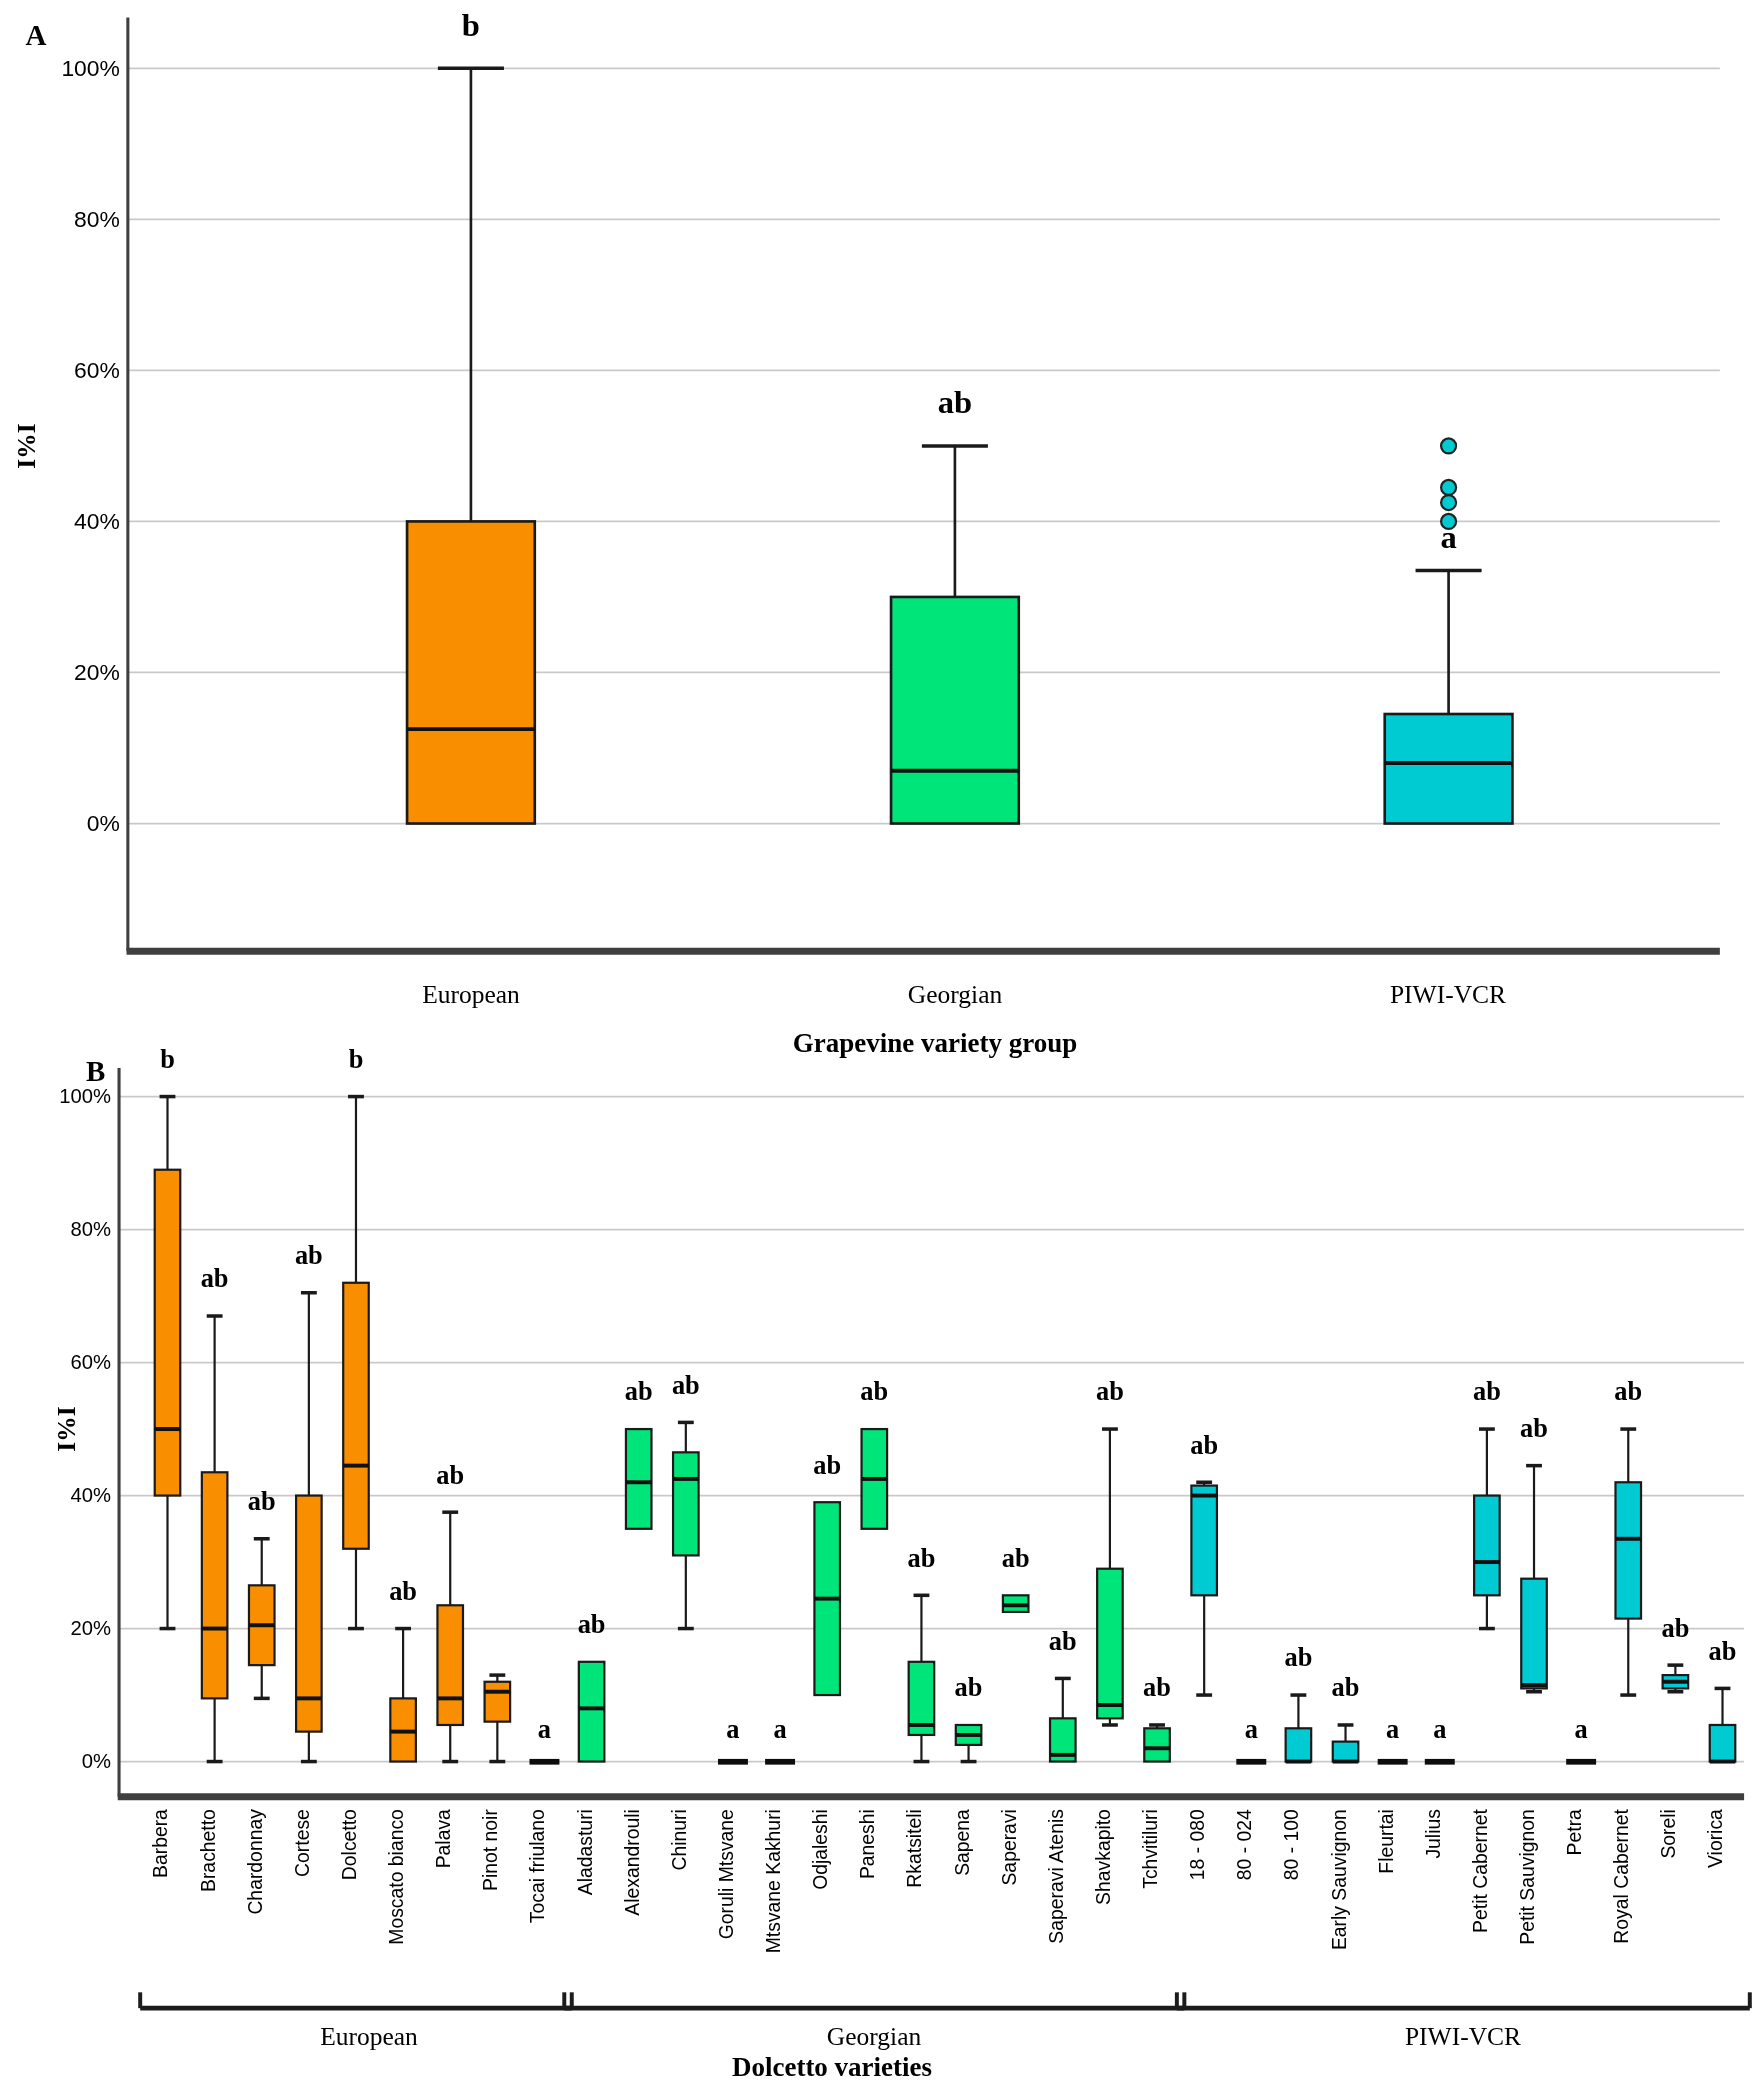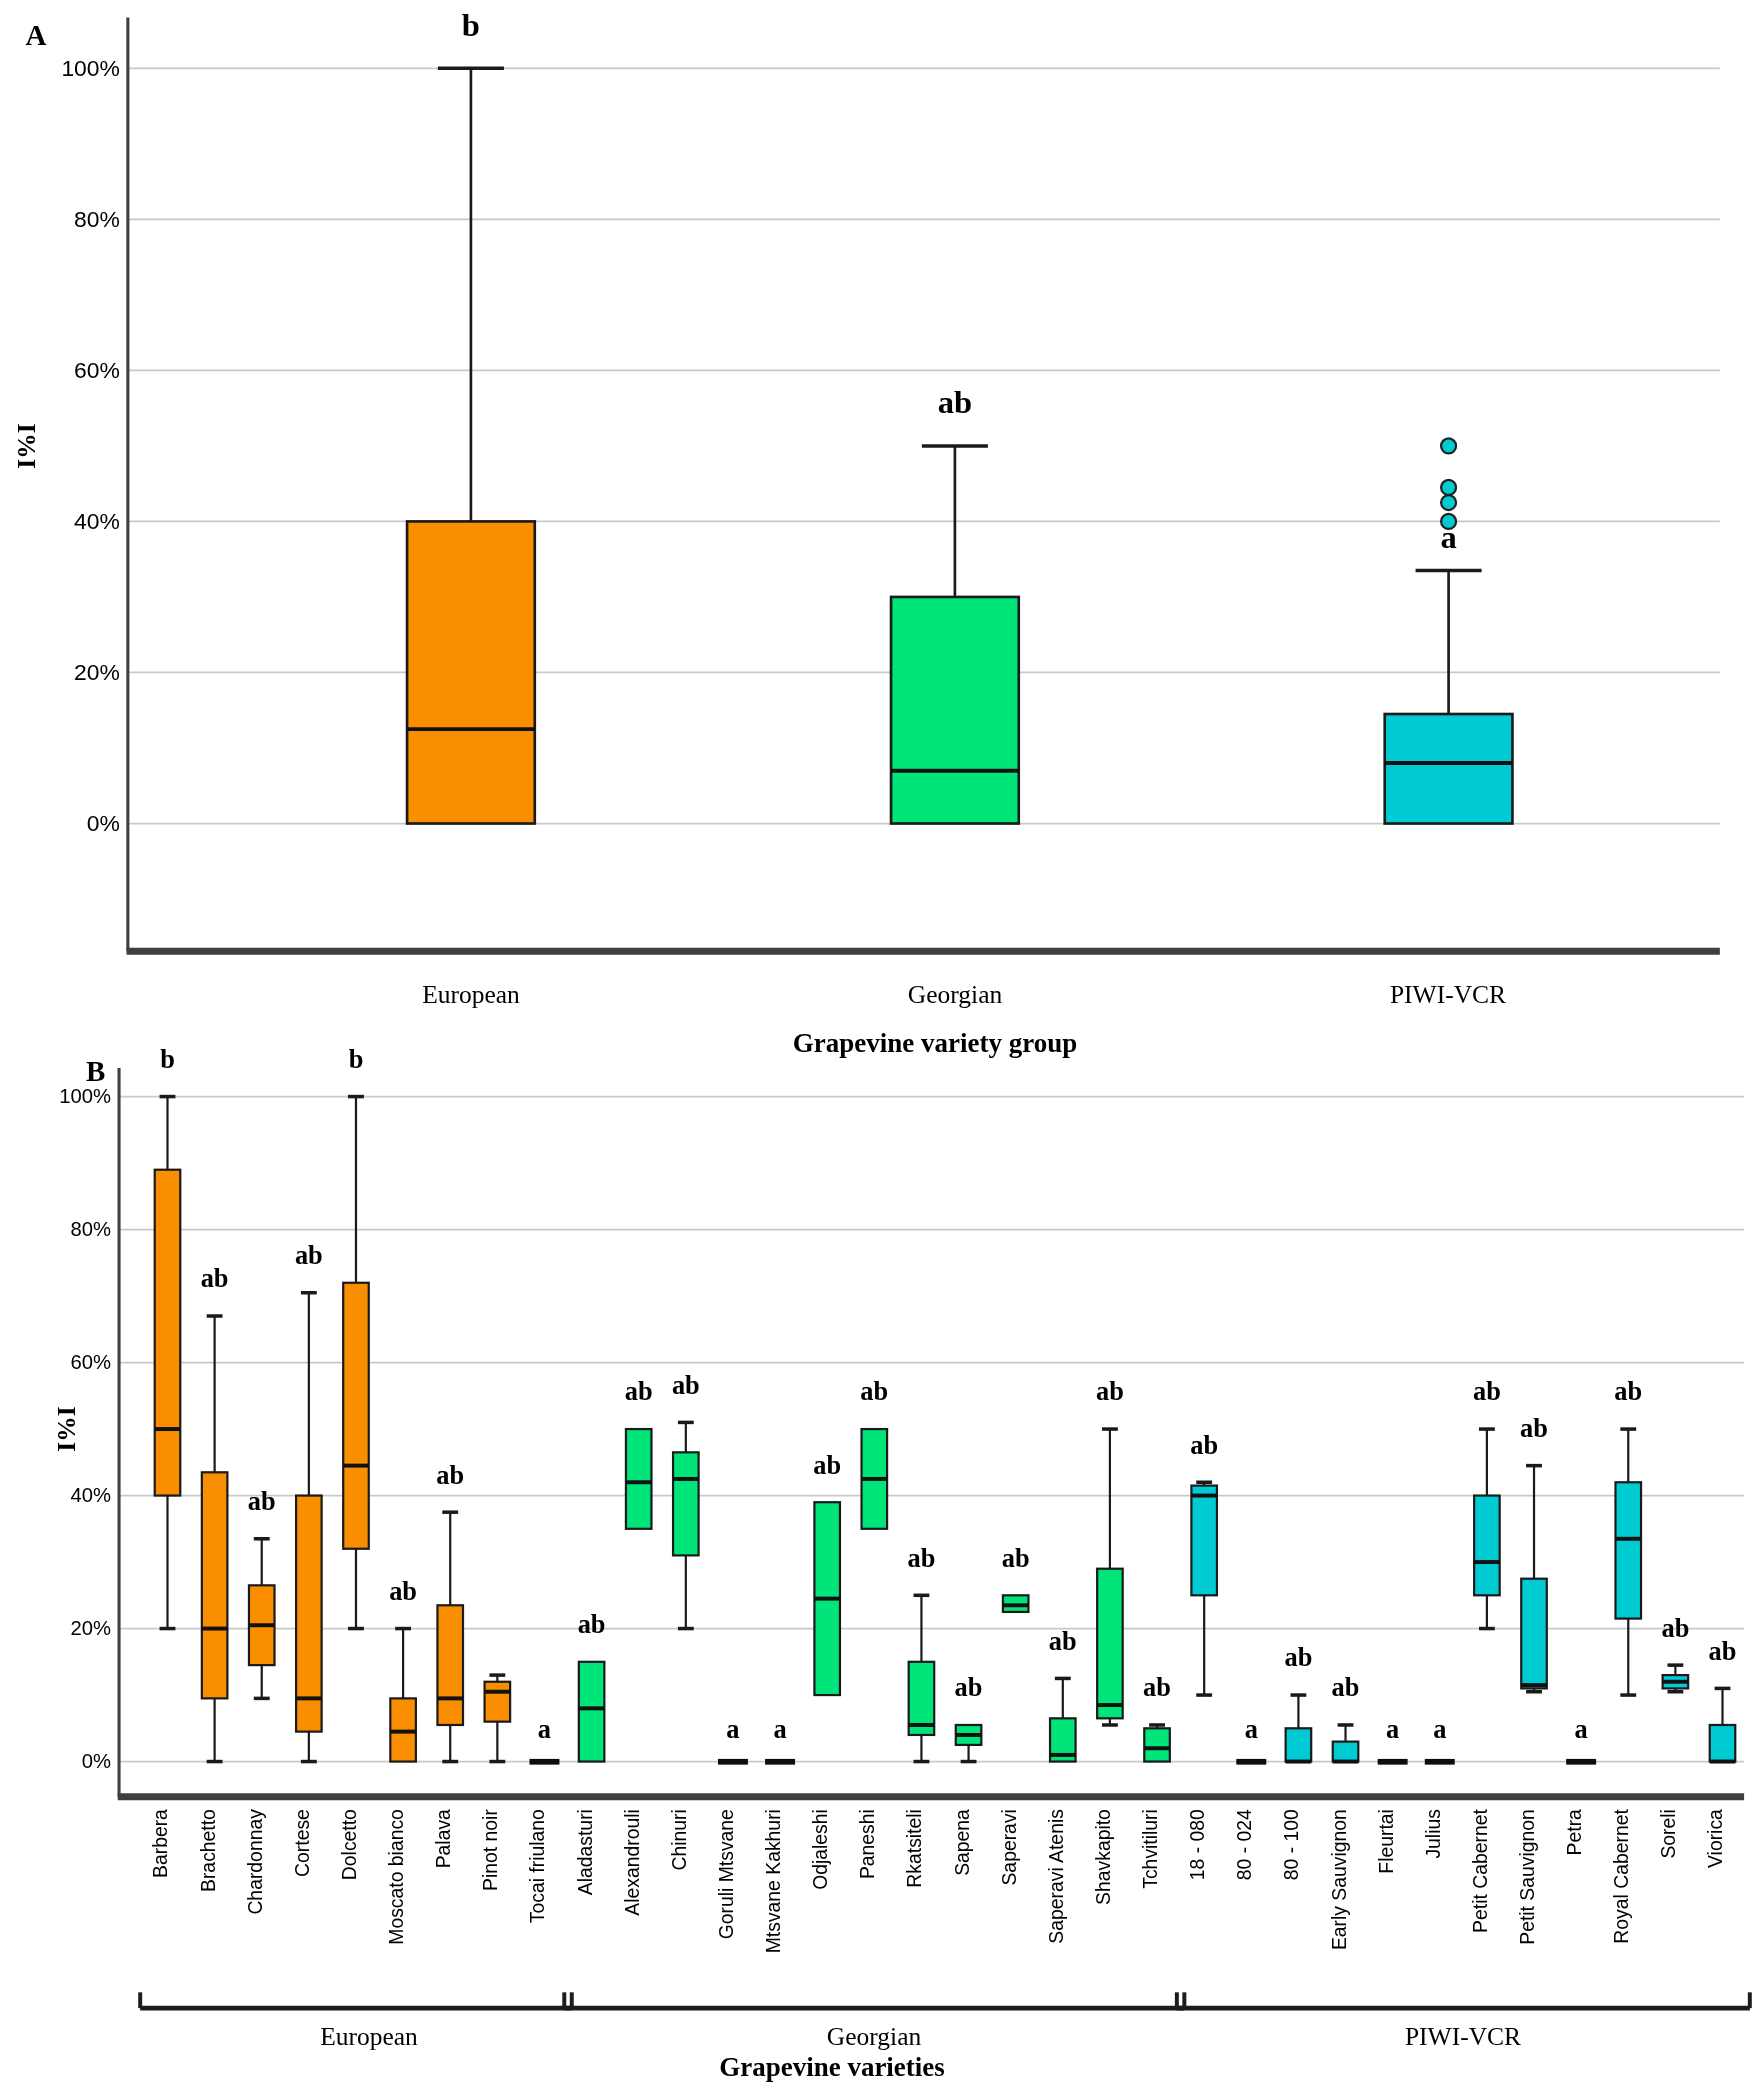--- a/index.html
+++ b/index.html
@@ -291,7 +291,7 @@
   <div class="txt bracket-label" style="left:369px;top:2022px;">European</div>
   <div class="txt bracket-label" style="left:874px;top:2022px;">Georgian</div>
   <div class="txt bracket-label" style="left:1463px;top:2022px;">PIWI-VCR</div>
-  <div class="txt xlab" style="left:832px;top:2052px;">Grapevine varieties</div>
+  <div class="txt xlab" style="left:832px;top:2052px;">Dolcetto varieties</div>
 
 </div>
 

